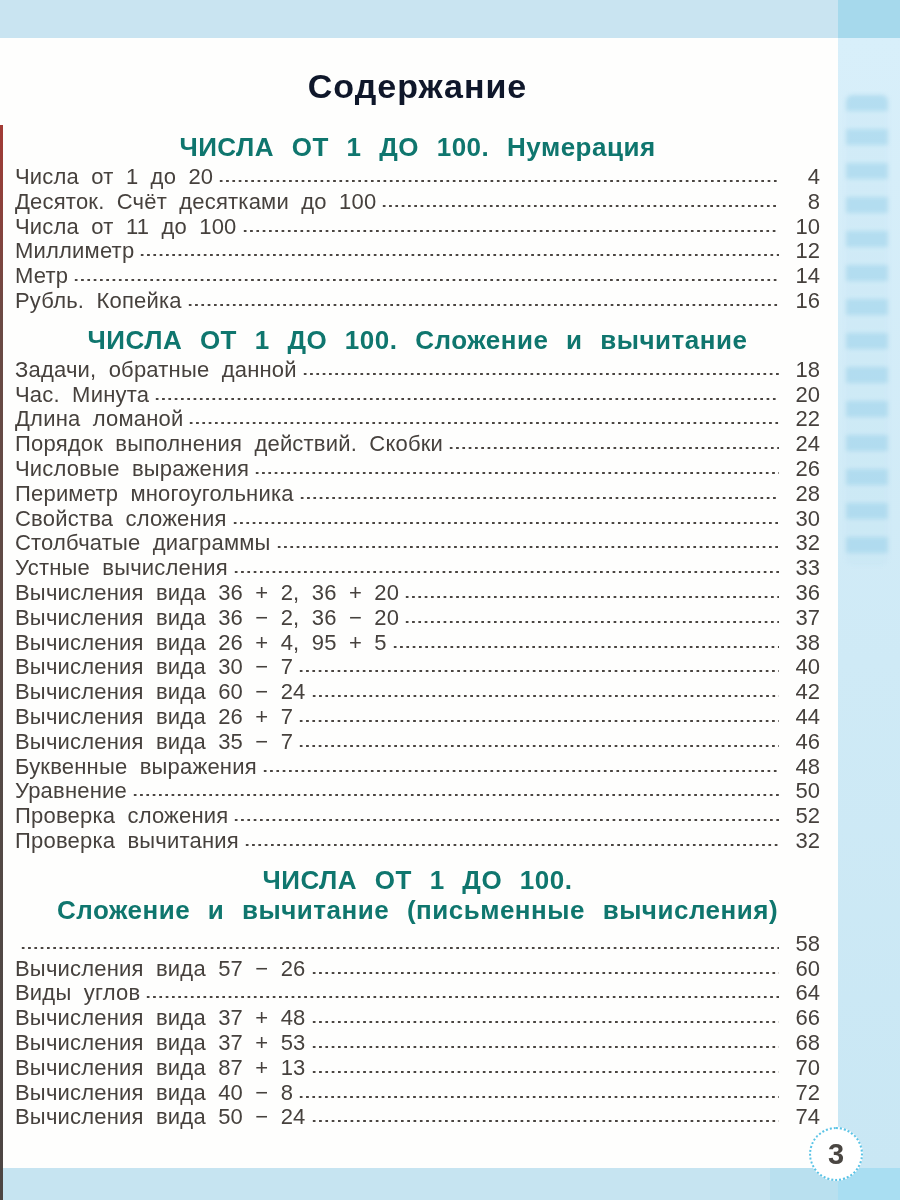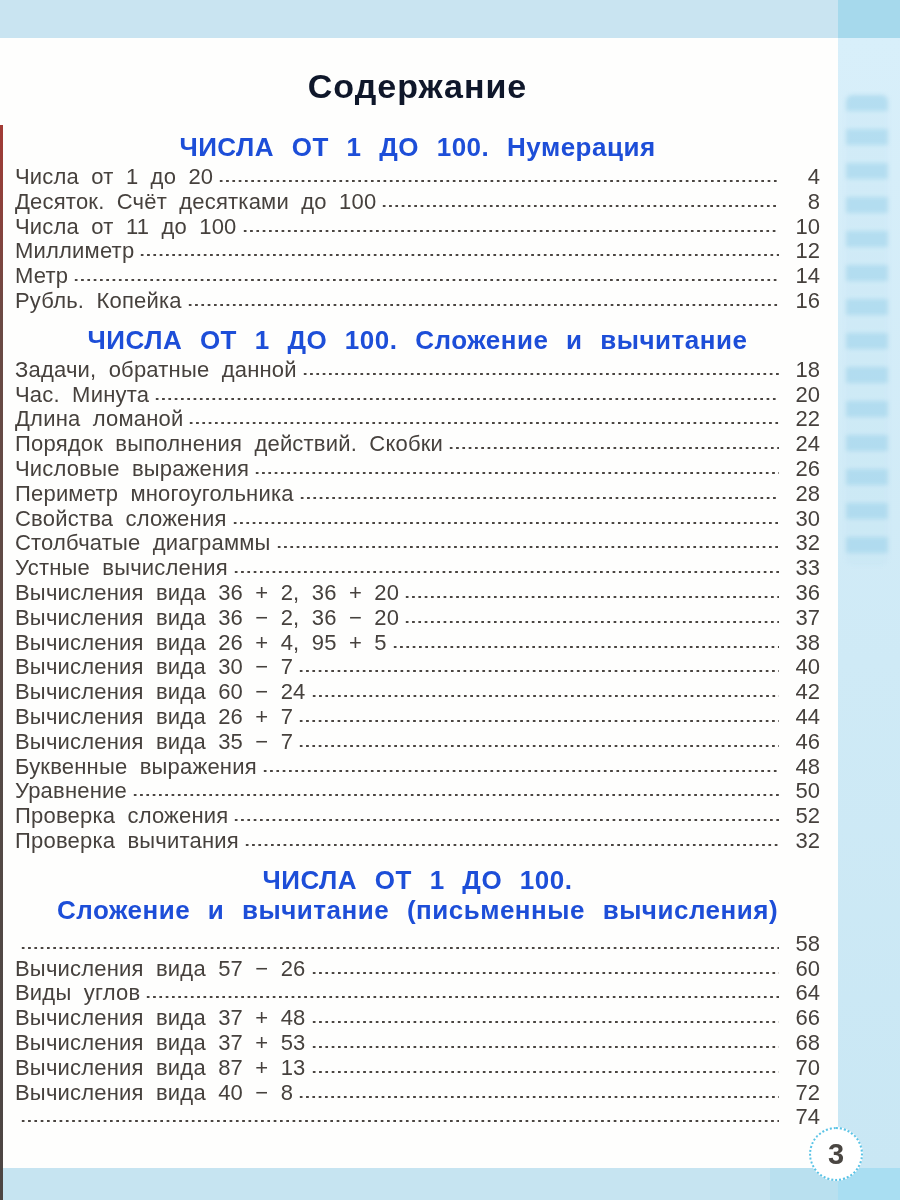--- a/index.html
+++ b/index.html
@@ -35,7 +35,7 @@
   }
   .sec-heading{
     height:30px; line-height:30px; text-align:center;
-    font-size:26px; font-weight:bold; color:#1d4ed8;
+    font-size:26px; font-weight:bold; color:#0f766e;
     word-spacing:10px; letter-spacing:0.5px;
   }
   .sec-heading.first{margin-top:26px;}

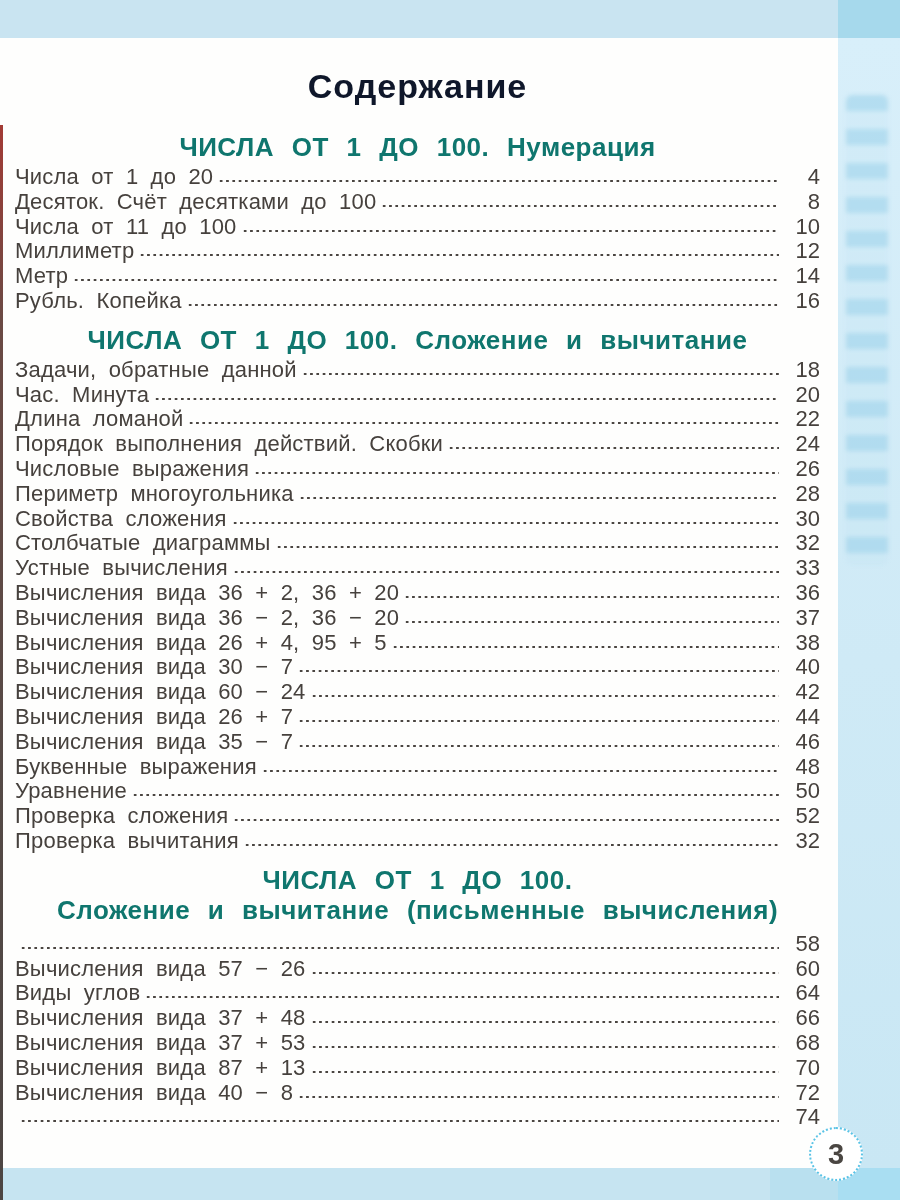--- a/index.html
+++ b/index.html
@@ -253,6 +253,7 @@
             <span class="pg">72</span>
           </div>
           <div class="row">
+            <span class="label">Вычисления вида 50 − 24</span>
             <span class="leader"></span>
             <span class="pg">74</span>
           </div>

